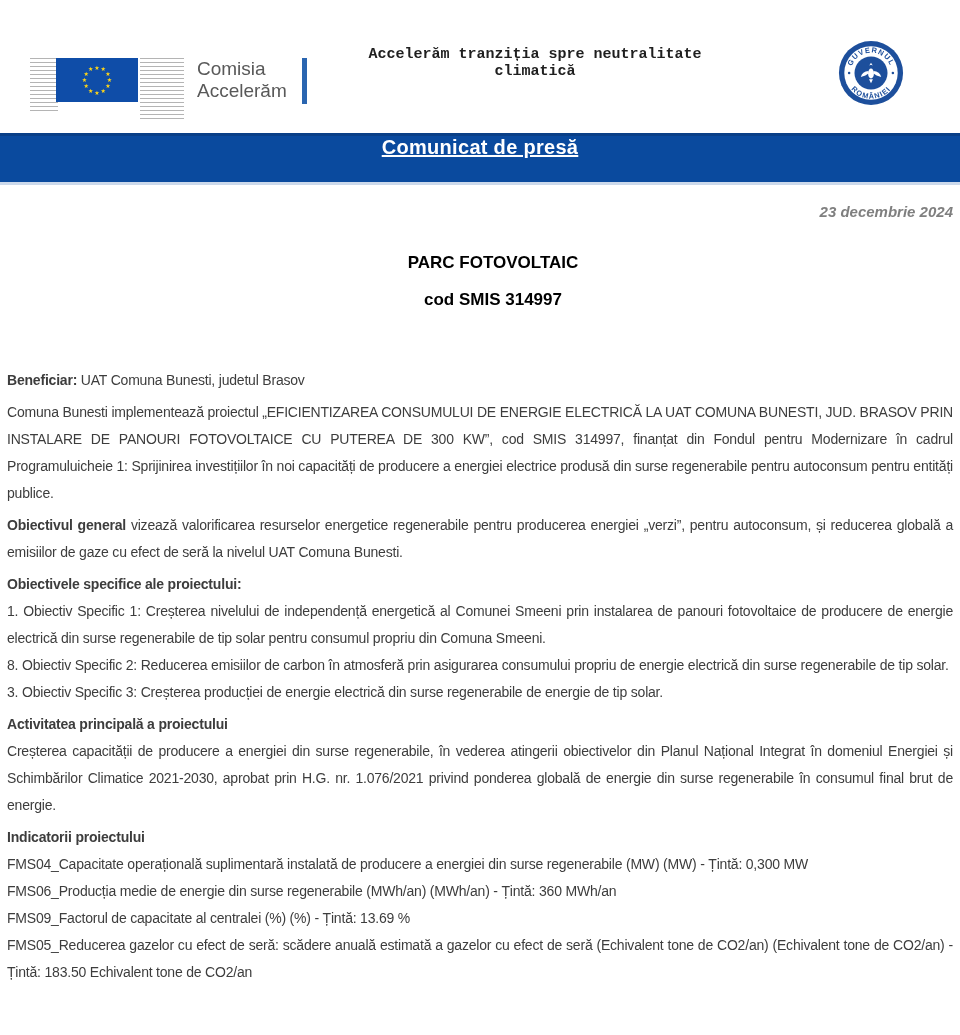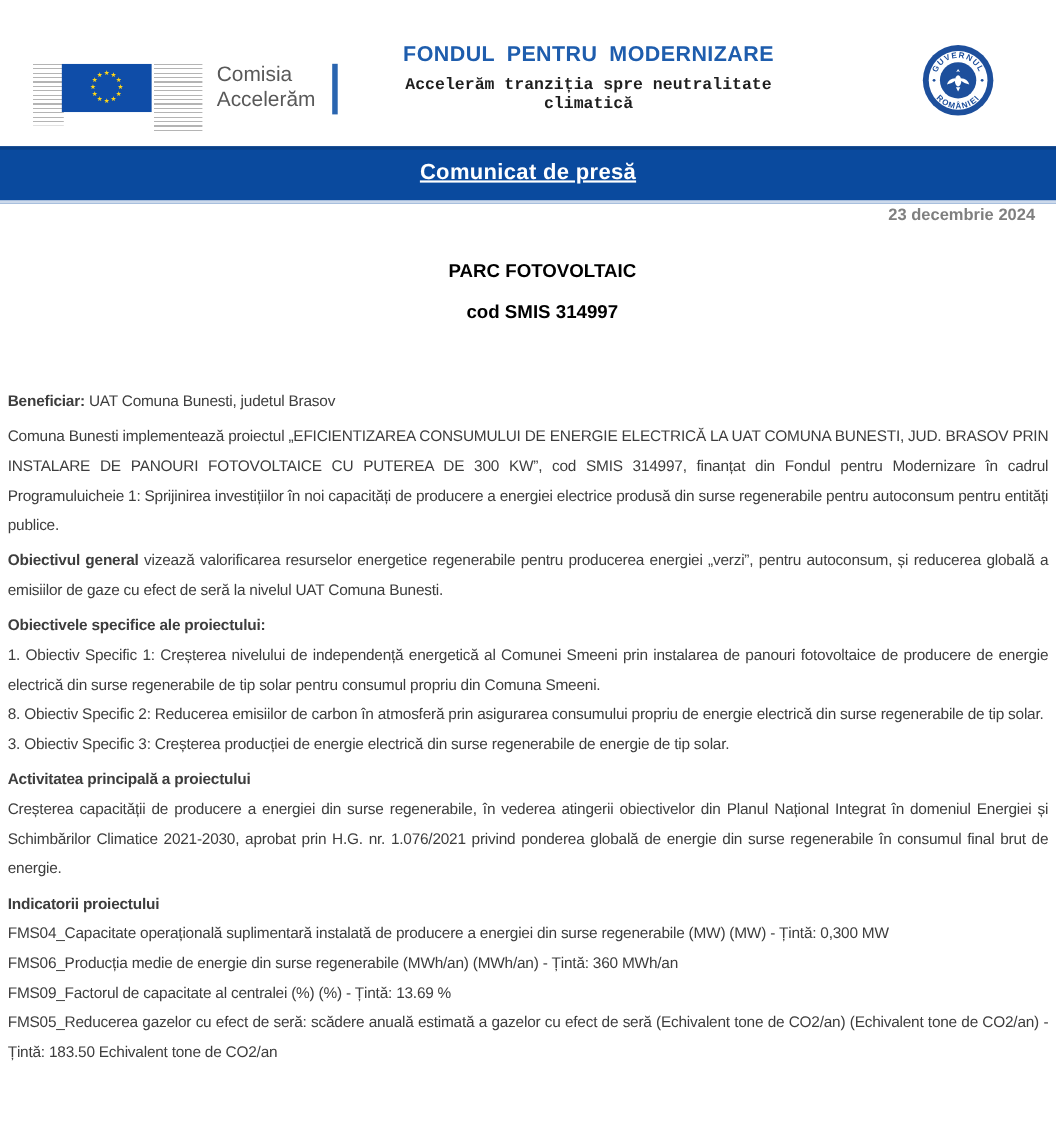--- a/index.html
+++ b/index.html
@@ -87,7 +87,6 @@
     </div>
 
     <div class="center-block">
-      <div class="fund-title">FONDUL PENTRU MODERNIZARE</div>
       <div class="fund-subtitle">Accelerăm tranziția spre neutralitate climatică</div>
     </div>
 

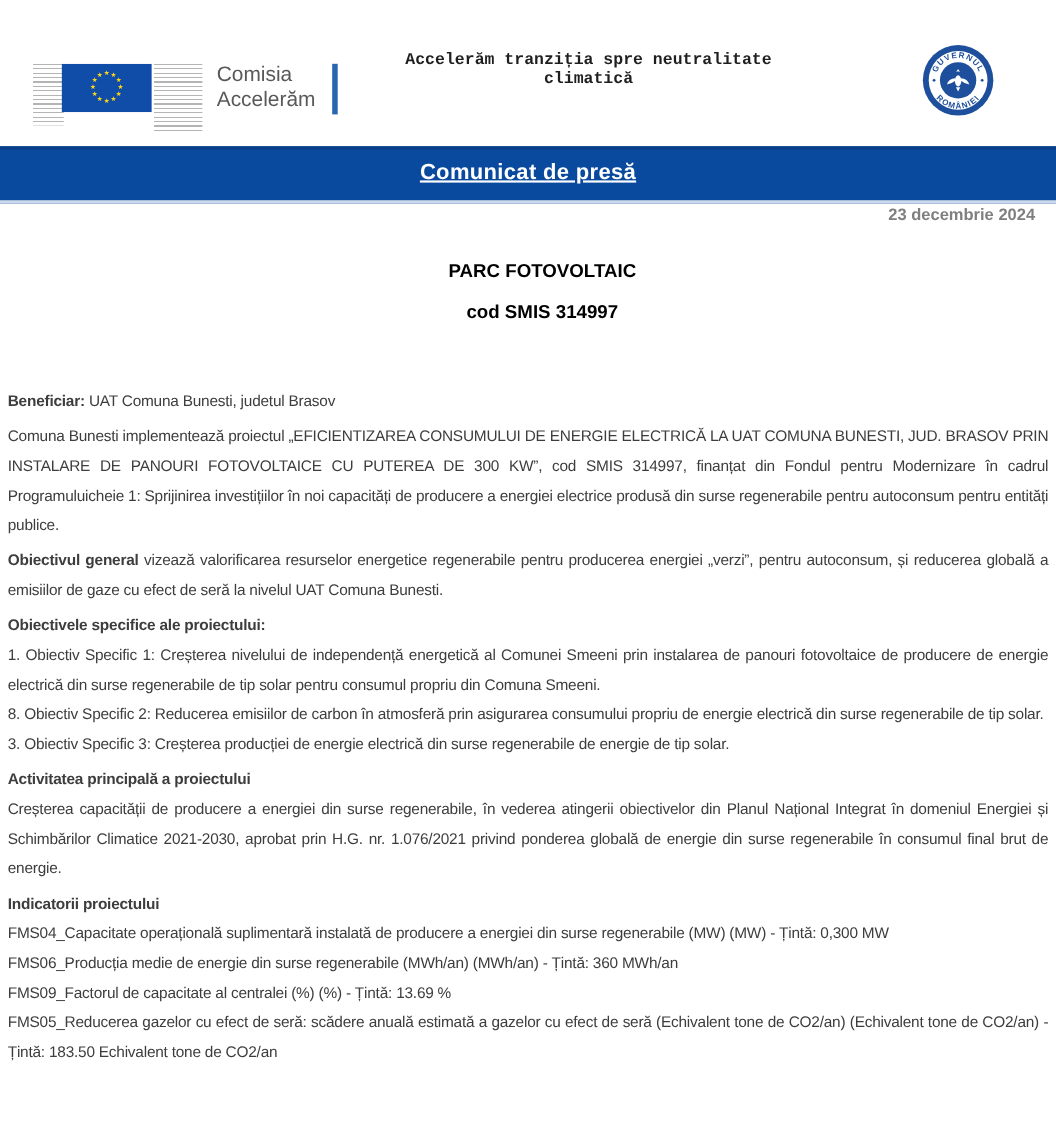--- a/index.html
+++ b/index.html
@@ -33,7 +33,7 @@
   
   .banner { height: 52px; background: #0a4a9e;
             border-top: 3px solid #093f87; border-bottom: 3px solid #ccd9eb;
-            display: flex; justify-content: center; align-items: center; }
+            display: flex; justify-content: center; align-items: flex-start; }
   .banner-title { color: #ffffff; font-size: 20px; font-weight: bold;
                   text-decoration: underline; padding-bottom: 3px; letter-spacing: 0.3px; }
 

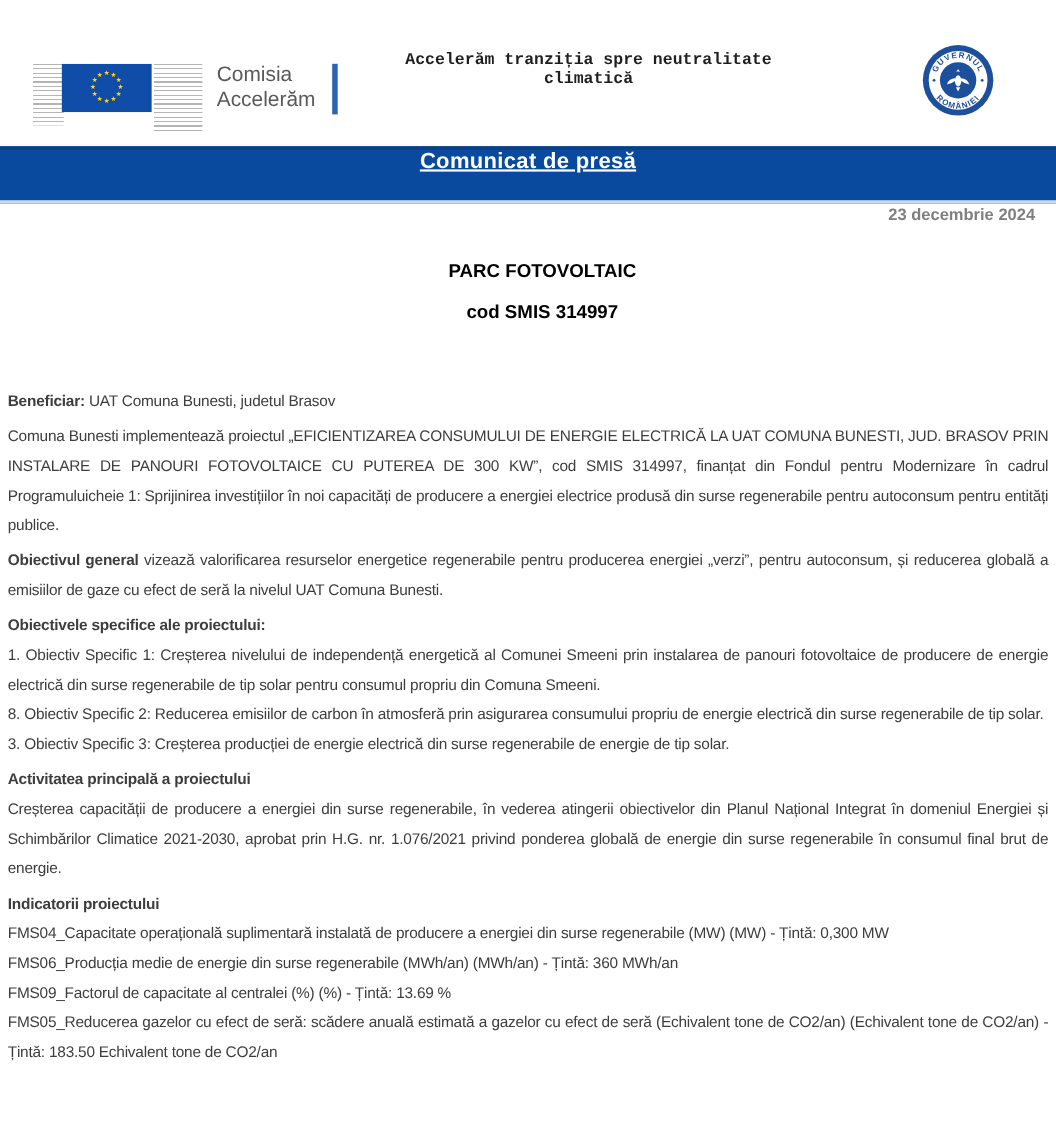--- a/index.html
+++ b/index.html
@@ -38,8 +38,8 @@
                   text-decoration: underline; padding-bottom: 3px; letter-spacing: 0.3px; }
 
   
-  .date-line { text-align: right; padding-right: 19px; margin-top: 2px;
-               color: #7f7f7f; font-weight: bold; font-size: 15px; }
+  .date-line { text-align: right; padding-right: 7px; margin-top: 18px;
+               color: #7f7f7f; font-weight: bold; font-style: italic; font-size: 15px; }
 
   
   .doc-title { margin-top: 24px; text-align: center; color: #000000;

